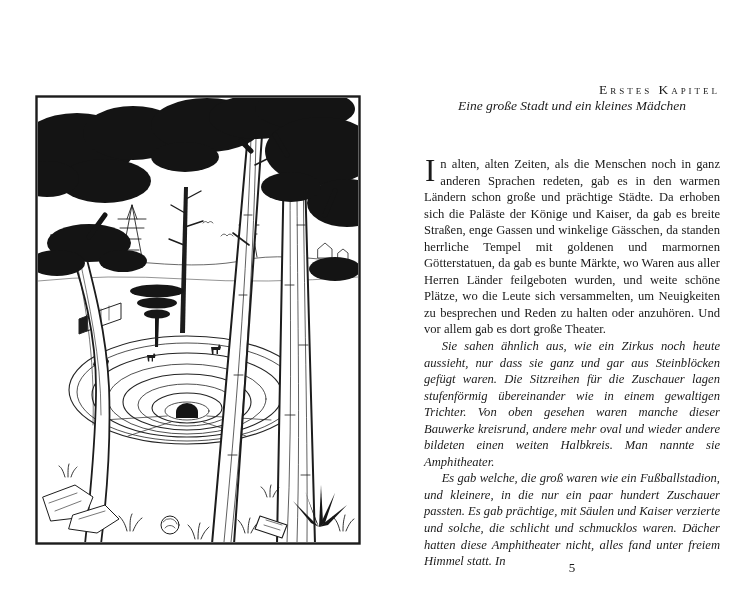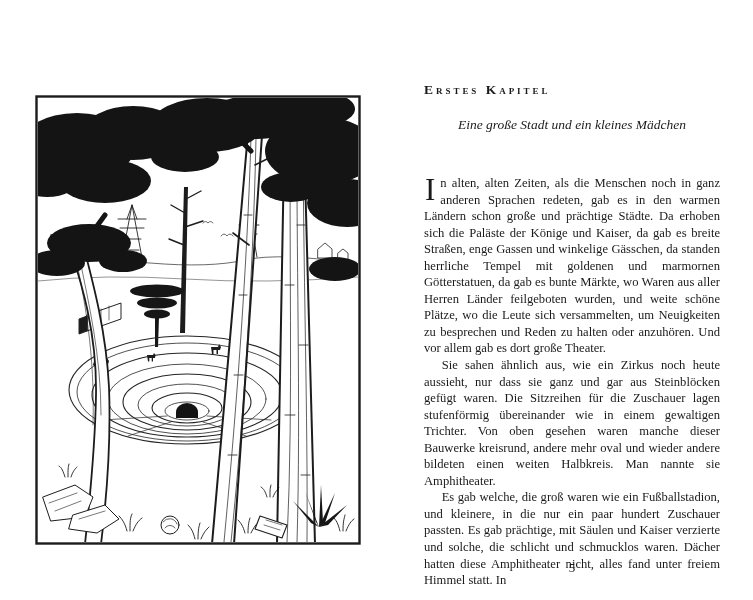--- a/index.html
+++ b/index.html
@@ -21,11 +21,11 @@
     position:absolute; left:424px; top:82px; width:296px;
   }
   .chapter-heading {
-    text-align:left;
+    text-align:right;
     font-variant:small-caps;
     letter-spacing:0.22em;
     font-size:13.5px;
-    font-weight:bold;
+    font-weight:normal;
   }
   .chapter-subtitle {
     text-align:center;

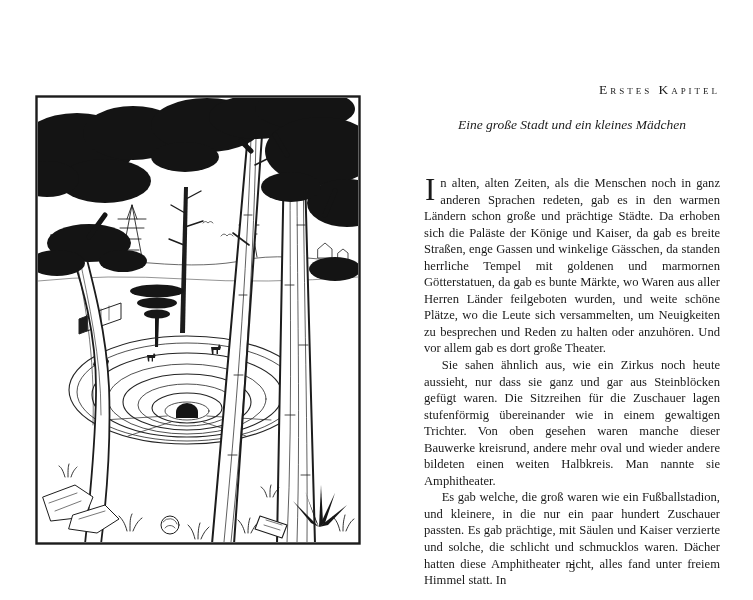--- a/index.html
+++ b/index.html
@@ -31,7 +31,6 @@
     text-align:center;
     font-style:italic;
     font-size:13.5px;
-    margin-top:19px;
   }
   .body-text {
     margin-top:42px;

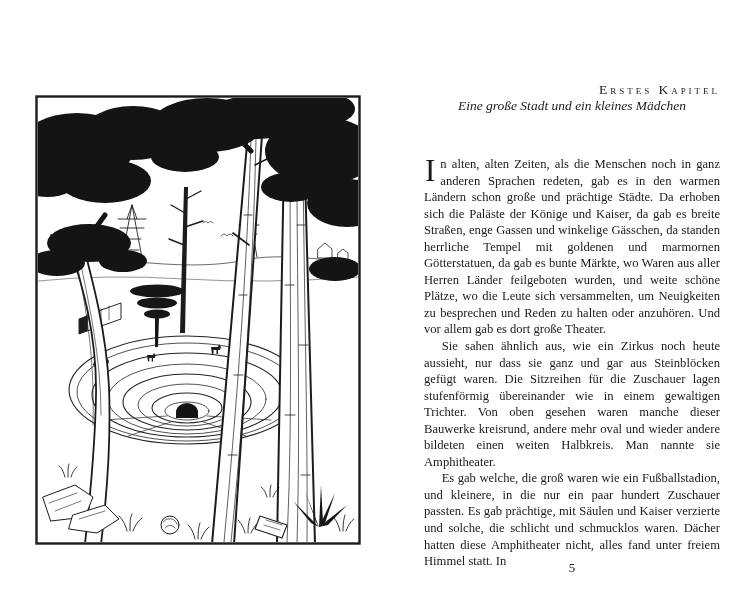--- a/index.html
+++ b/index.html
@@ -40,7 +40,7 @@
     hyphens:auto; -webkit-hyphens:auto;
   }
   .body-text p { text-align:justify; }
-  .body-text p + p { text-indent:1.4em; }
+  .body-text p + p { text-indent:1.4em;font-style:italic; }
   .drop-cap {
     float:left;
     font-size:31px;

